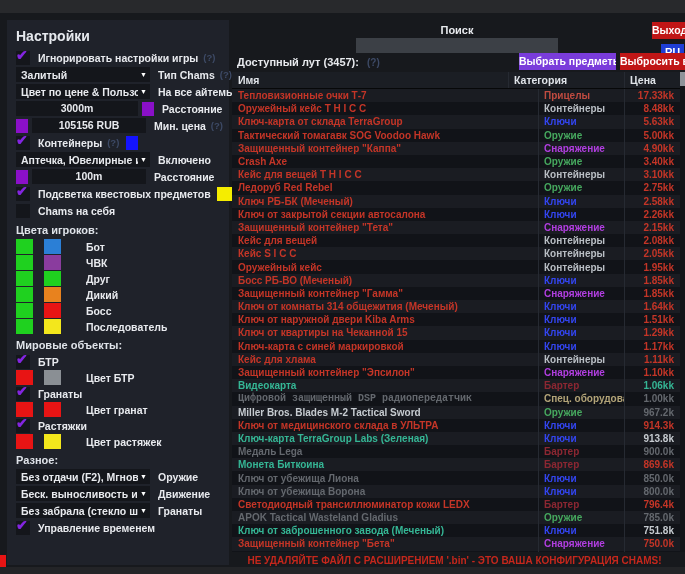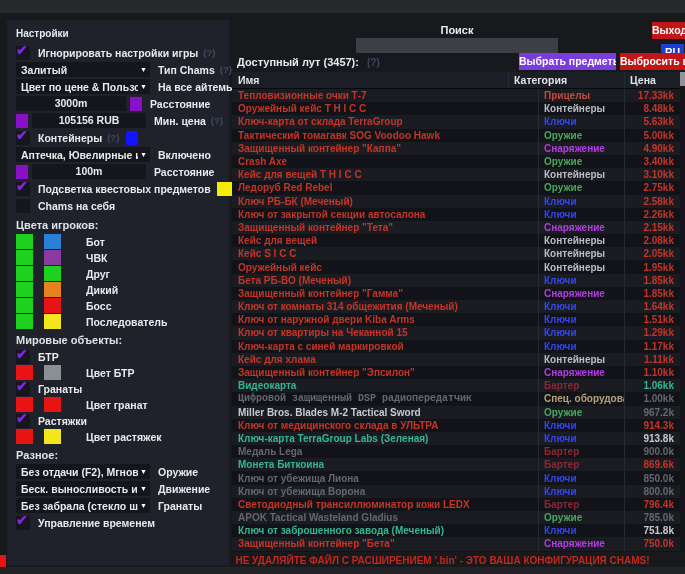--- a/index.html
+++ b/index.html
@@ -17,7 +17,7 @@
     position:absolute;left:7px;top:20px;width:222px;height:545px;
     background:#1f222a;padding:6px 0 0 0;box-sizing:border-box;
   }
-  .ptitle{color:#e6e9ee;font-size:10px;font-weight:bold;padding:2px 0 6px 9px;}
+  .ptitle{color:#e6e9ee;font-size:14px;font-weight:bold;padding:2px 0 6px 9px;}
   .sect{color:#dfe3e9;font-size:11px;font-weight:bold;padding:4px 0 3px 9px;}
   .row{display:flex;align-items:center;height:15px;margin:0 6px 2px 9px;}
   .crow{display:flex;align-items:center;height:15px;margin:0 6px 1px 9px;}

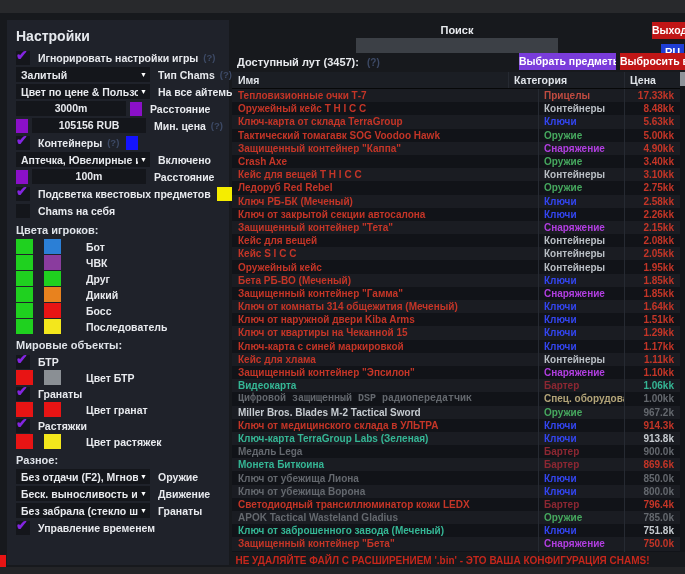--- a/index.html
+++ b/index.html
@@ -100,7 +100,7 @@
   </div>
 
   <div class="row">
-    <div class="inp" style="width:110px">3000m</div>
+    <div class="inp" style="width:122px">3000m</div>
     <span class="sq" style="margin-left: 4px; background: rgb(138, 16, 200);"></span>
     <span class="lbl">Расстояние</span>
   </div>

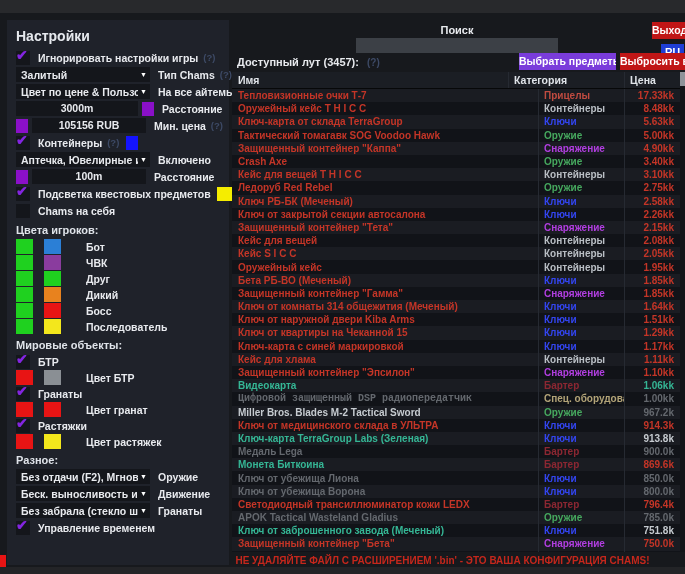--- a/index.html
+++ b/index.html
@@ -331,7 +331,7 @@
         <div class="cell c-price" style="color: rgb(196, 53, 39);">1.95kk</div>
       </div>
       <div class="trow odd">
-        <div class="cell c-name" style="color: rgb(196, 53, 39);">Бета РБ-ВО (Меченый)</div>
+        <div class="cell c-name" style="color: rgb(196, 53, 39);">Босс РБ-ВО (Меченый)</div>
         <div class="cell c-cat" style="color: rgb(51, 69, 240);">Ключи</div>
         <div class="cell c-price" style="color: rgb(196, 53, 39);">1.85kk</div>
       </div>

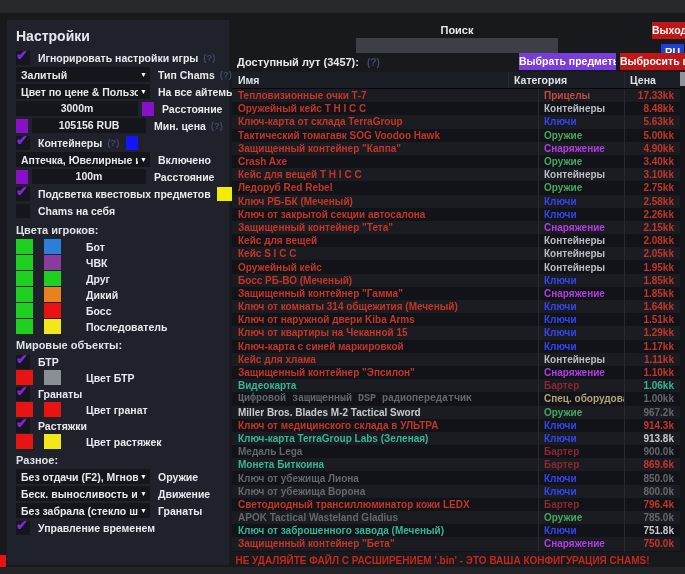--- a/index.html
+++ b/index.html
@@ -65,7 +65,7 @@
   .trow .c-price{justify-content:flex-end;padding-right:6px;padding-left:0;}
   .scrollbar{position:absolute;right:0;top:72px;width:5px;height:480px;background:#131519;}
   .thumb{position:absolute;right:0;top:0;width:5px;height:14px;background:#8f949a;}
-  .footer{position:absolute;left:216px;top:555px;width:453px;text-align:center;
+  .footer{position:absolute;left:228px;top:555px;width:453px;text-align:center;
     color:#c5271c;font-size:10px;font-weight:bold;}
 </style>
 </head>

